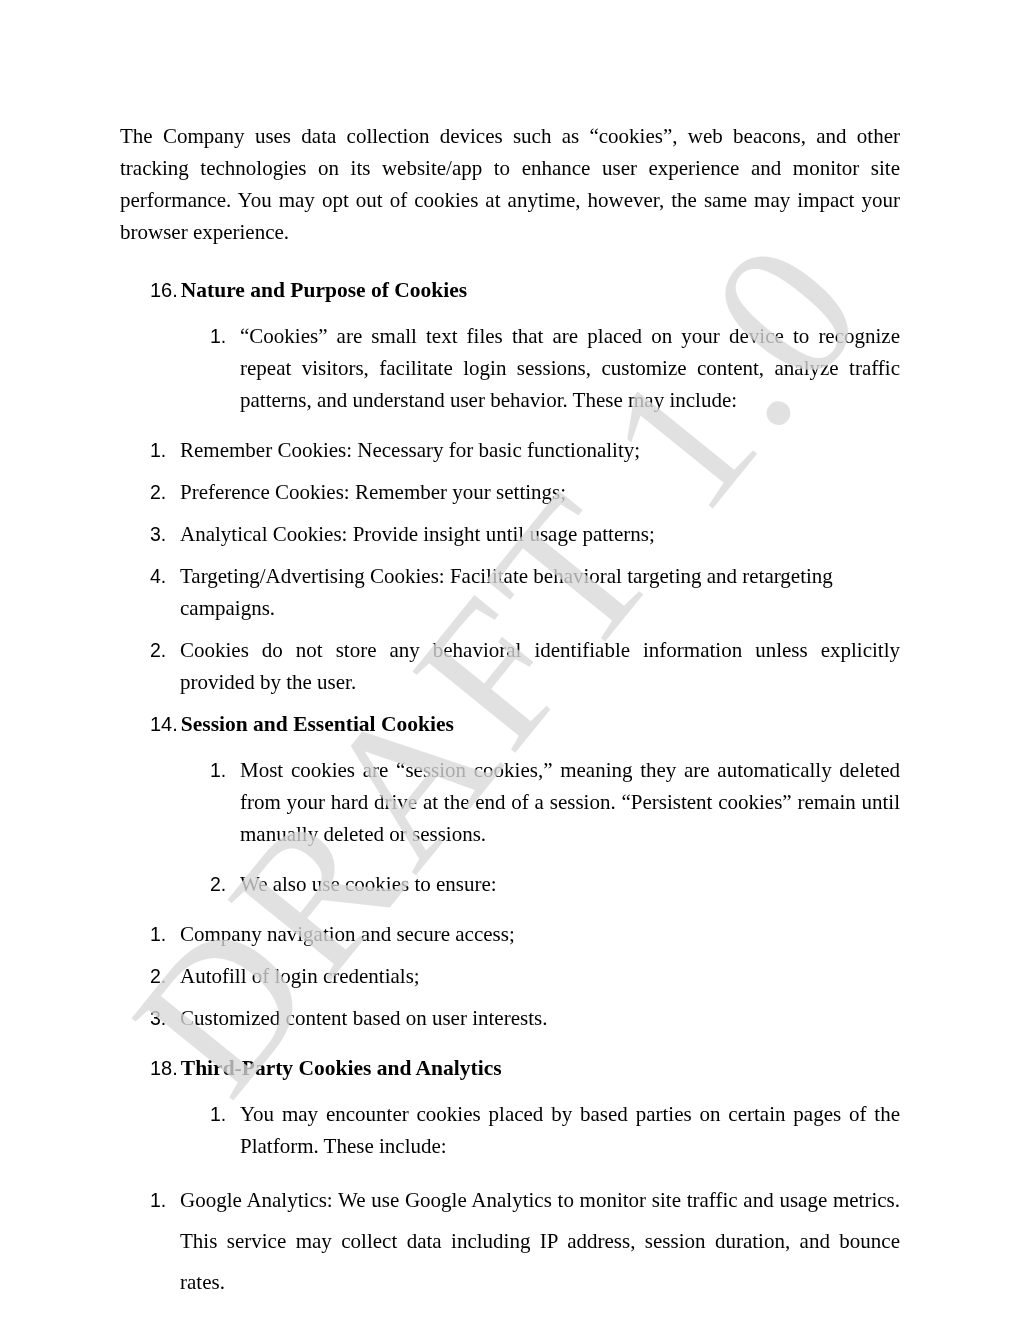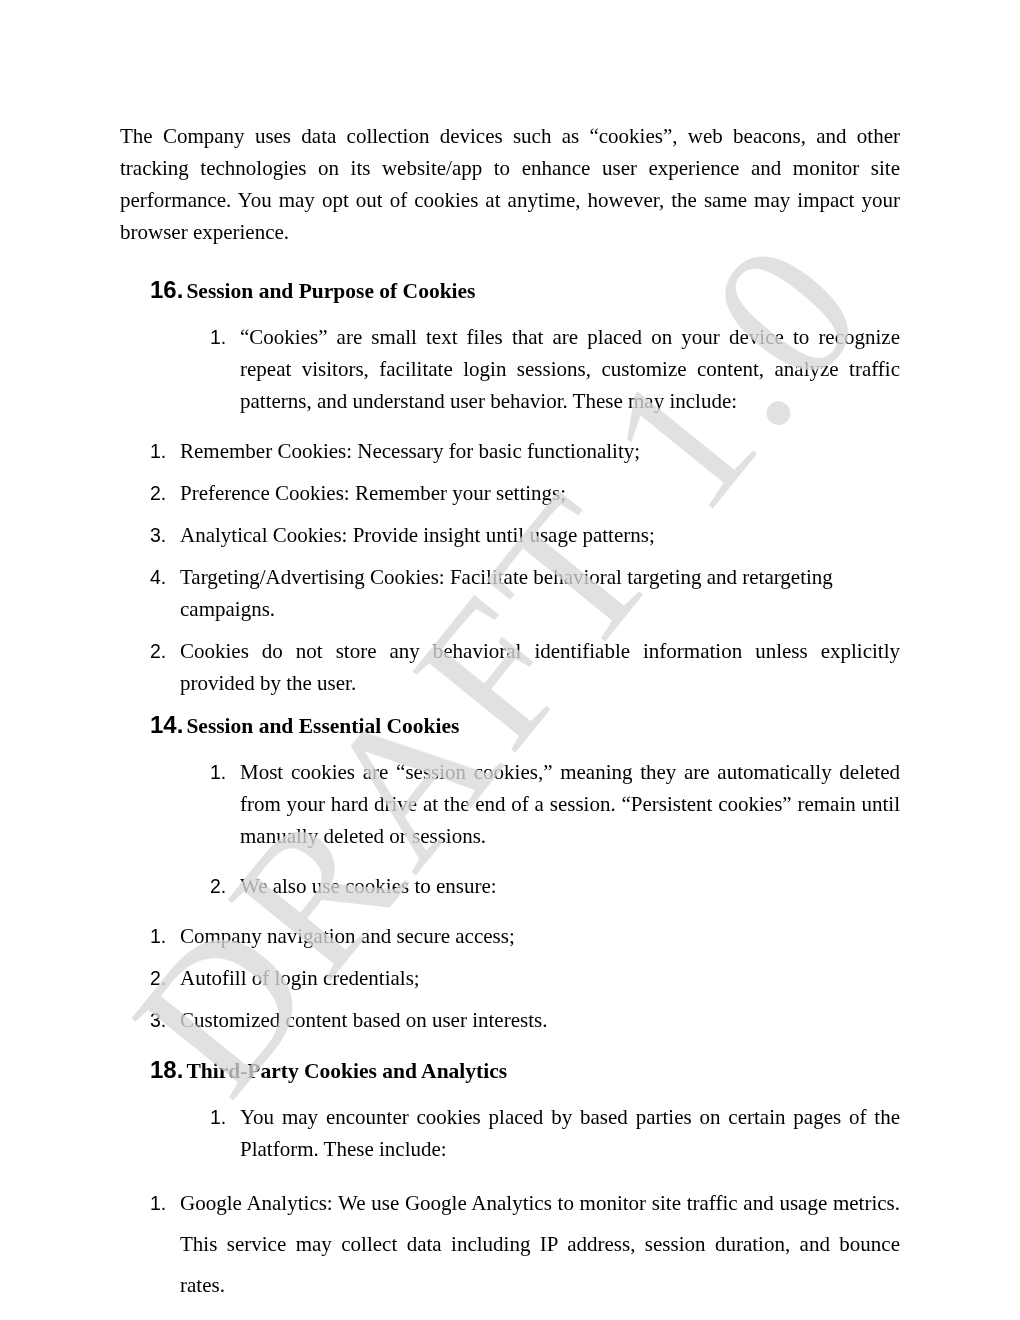--- a/index.html
+++ b/index.html
@@ -33,8 +33,8 @@
   }
   .heading .hnum {
     font-family: "Liberation Sans", "DejaVu Sans", sans-serif;
-    font-size: 24px;
-    font-weight: 700;
+    font-size: 20px;
+    font-weight: 400;
     margin-right: 3px;
   }
   .heading .htitle {

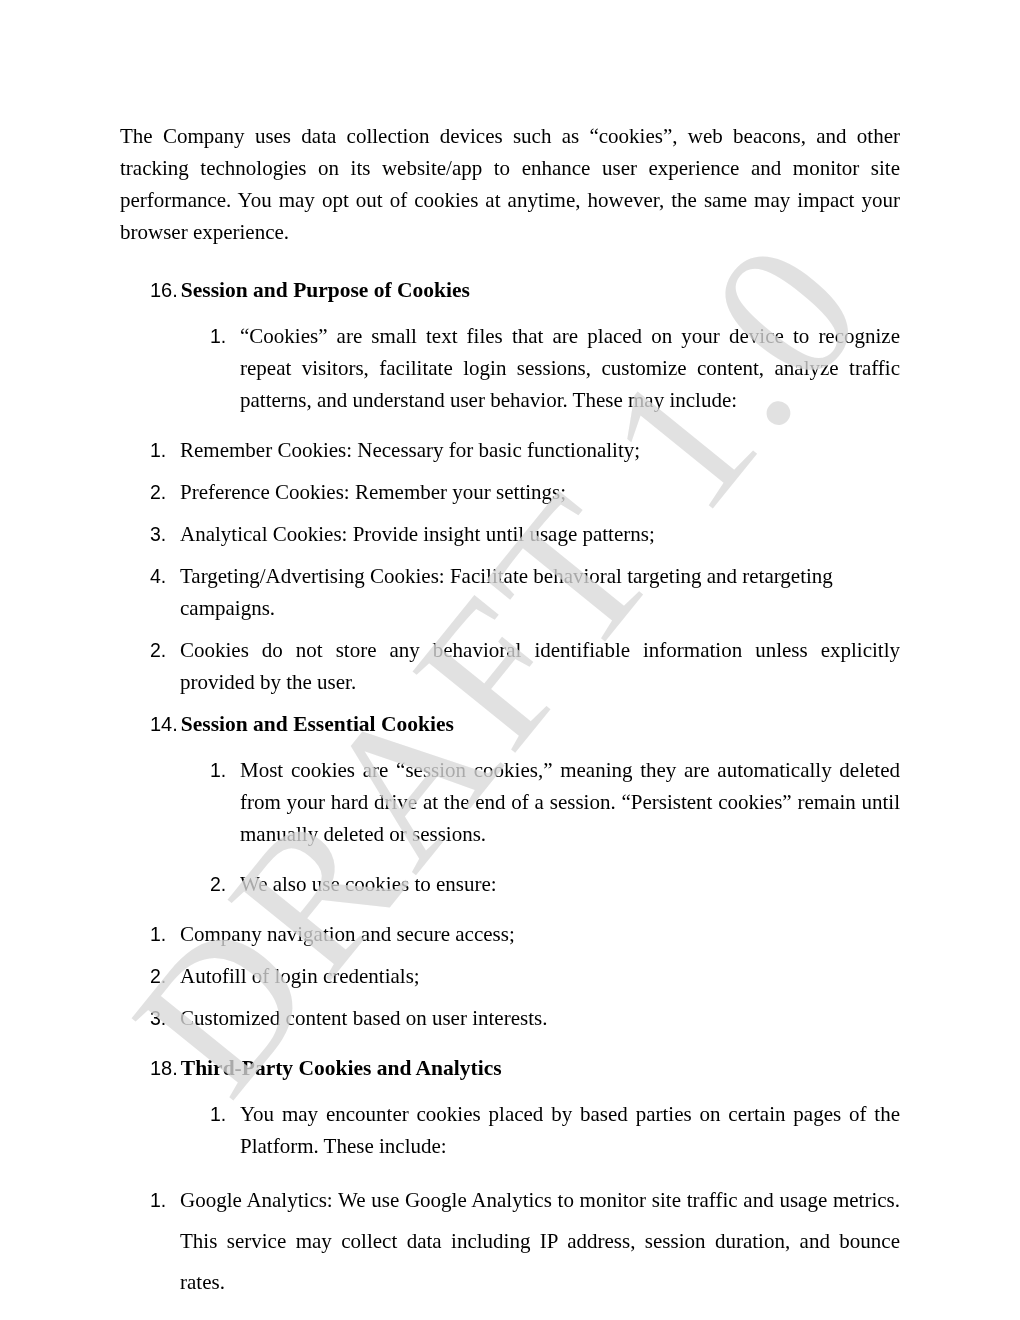--- a/index.html
+++ b/index.html
@@ -99,7 +99,7 @@
   <p class="intro just">The Company uses data collection devices such as “cookies”, web beacons, and other tracking technologies on its website/app to enhance user experience and monitor site performance. You may opt out of cookies at anytime, however, the same may impact your browser experience.</p>
 
   <div class="heading">
-    <span class="hnum">16.</span><span class="htitle">Session and Purpose of Cookies</span>
+    <span class="hnum">16.</span><span class="htitle">Nature and Purpose of Cookies</span>
   </div>
 
   <div class="l2">

